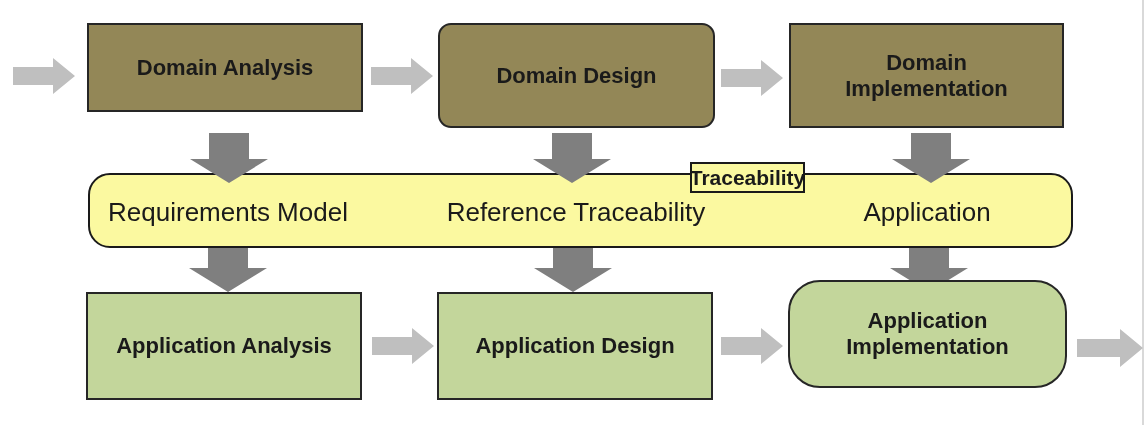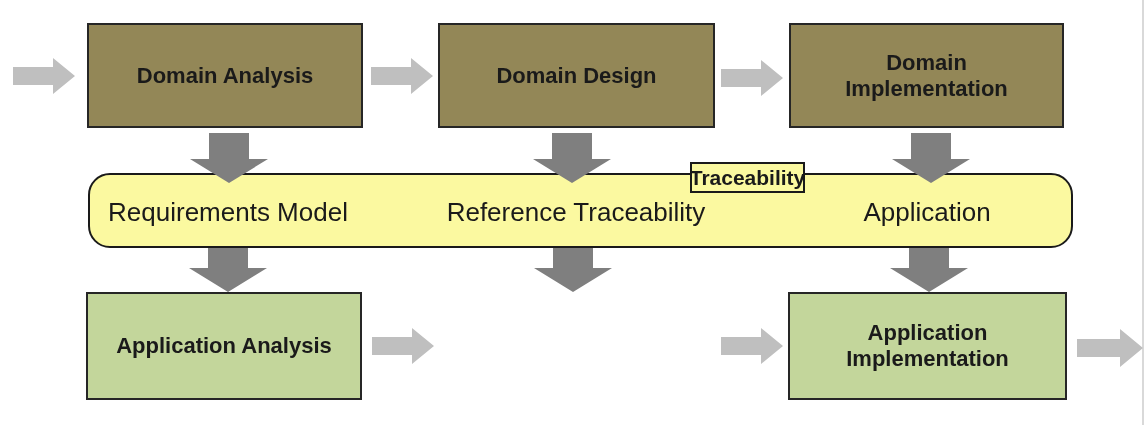--- a/index.html
+++ b/index.html
@@ -101,7 +101,7 @@
 
   <div class="page-edge"></div>
 
-  <div class="box domain-box" style="left:87px; top:23px; width:276px; height:105px;">
+  <div class="box domain-box" style="left:87px; top:23px; width:276px; height:89px;">
     <span class="lbl">Domain Analysis</span>
   </div>
   <div class="box domain-box" style="left:438px; top:23px; width:277px; height:105px;">

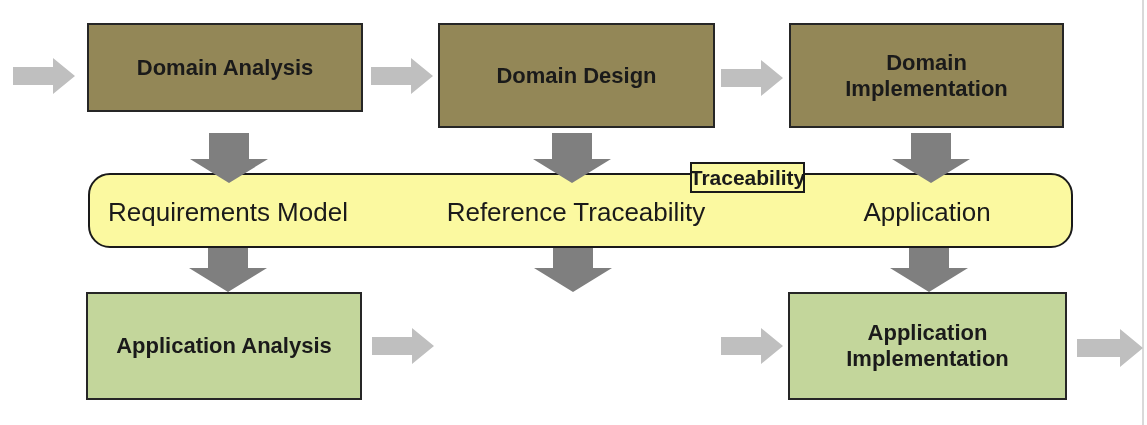--- a/index.html
+++ b/index.html
@@ -104,7 +104,7 @@
   <div class="box domain-box" style="left:87px; top:23px; width:276px; height:89px;">
     <span class="lbl">Domain Analysis</span>
   </div>
-  <div class="box domain-box" style="left:438px; top:23px; width:277px; height:105px;">
+  <div class="box domain-box" style="left:438px; top:23px; width:277px; height:105px;border-radius:13px;">
     <span class="lbl">Domain Design</span>
   </div>
   <div class="box domain-box" style="left:789px; top:23px; width:275px; height:105px;">

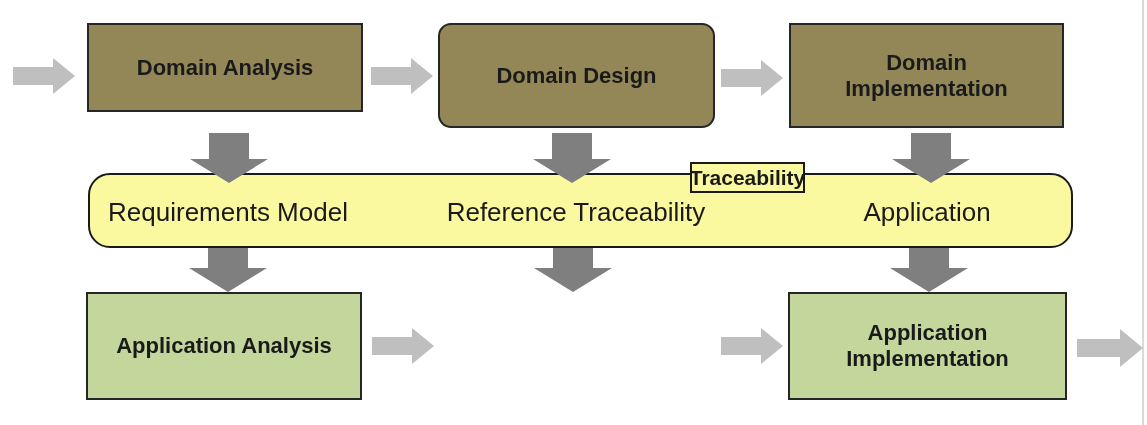--- a/index.html
+++ b/index.html
@@ -135,7 +135,7 @@
   <div class="box app-box" style="left:86px; top:292px; width:276px; height:108px;">
     <span class="lbl">Application Analysis</span>
   </div>
-  <div class="box app-box" style="left:788px; top:292px; width:279px; height:108px;">
+  <div class="box app-box" style="left:788px; top:280px; width:279px; height:108px;border-radius:32px;">
     <span class="lbl">Application Implementation</span>
   </div>
 

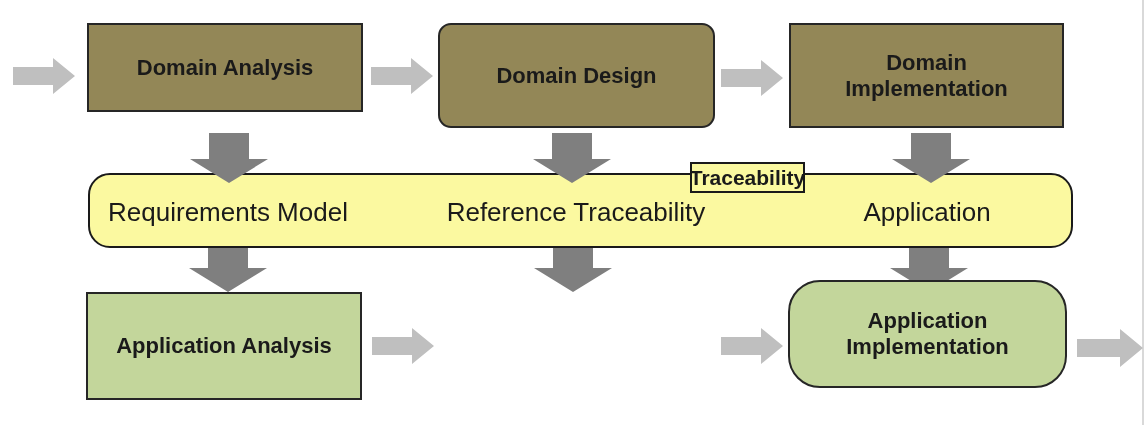--- a/index.html
+++ b/index.html
@@ -135,6 +135,9 @@
   <div class="box app-box" style="left:86px; top:292px; width:276px; height:108px;">
     <span class="lbl">Application Analysis</span>
   </div>
+  <div class="box app-box" style="left:437px; top:292px; width:276px; height:108px;">
+    <span class="lbl">Application Design</span>
+  </div>
   <div class="box app-box" style="left:788px; top:280px; width:279px; height:108px;border-radius:32px;">
     <span class="lbl">Application Implementation</span>
   </div>

